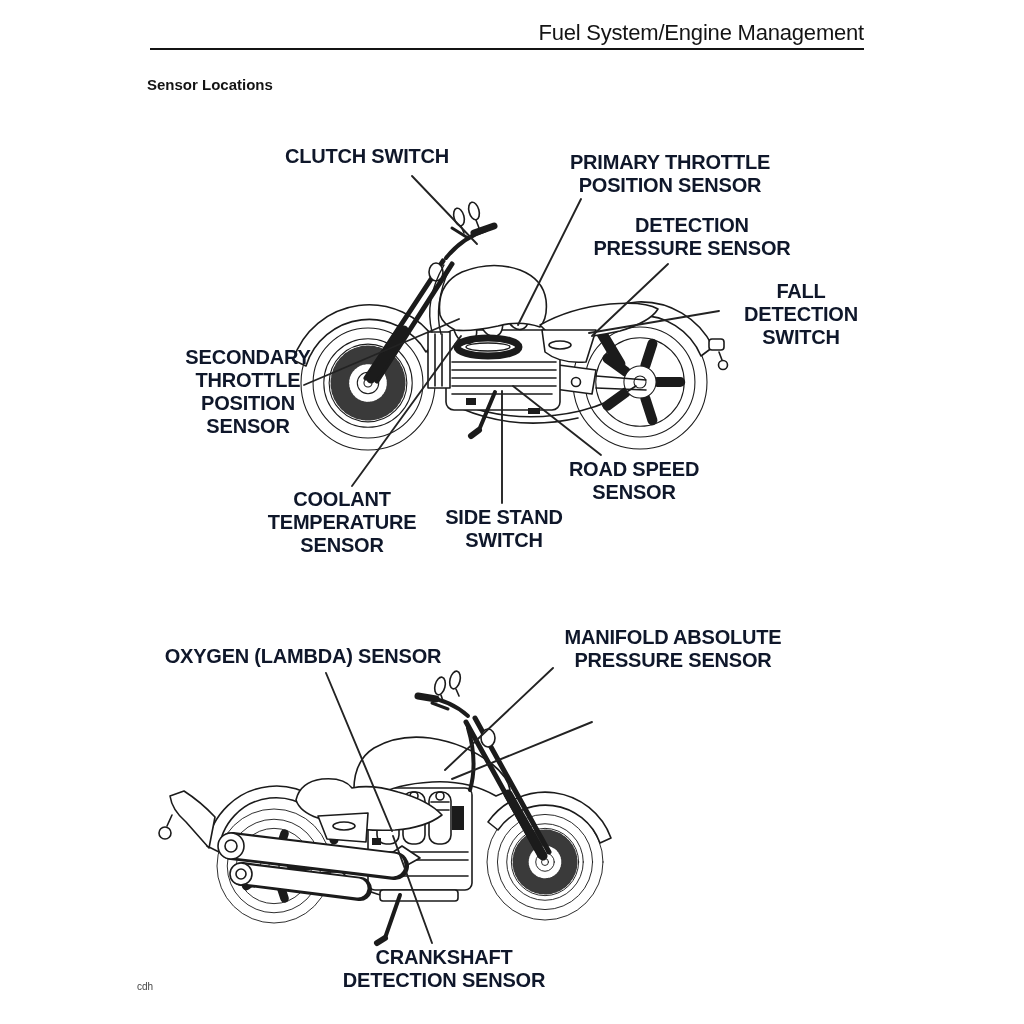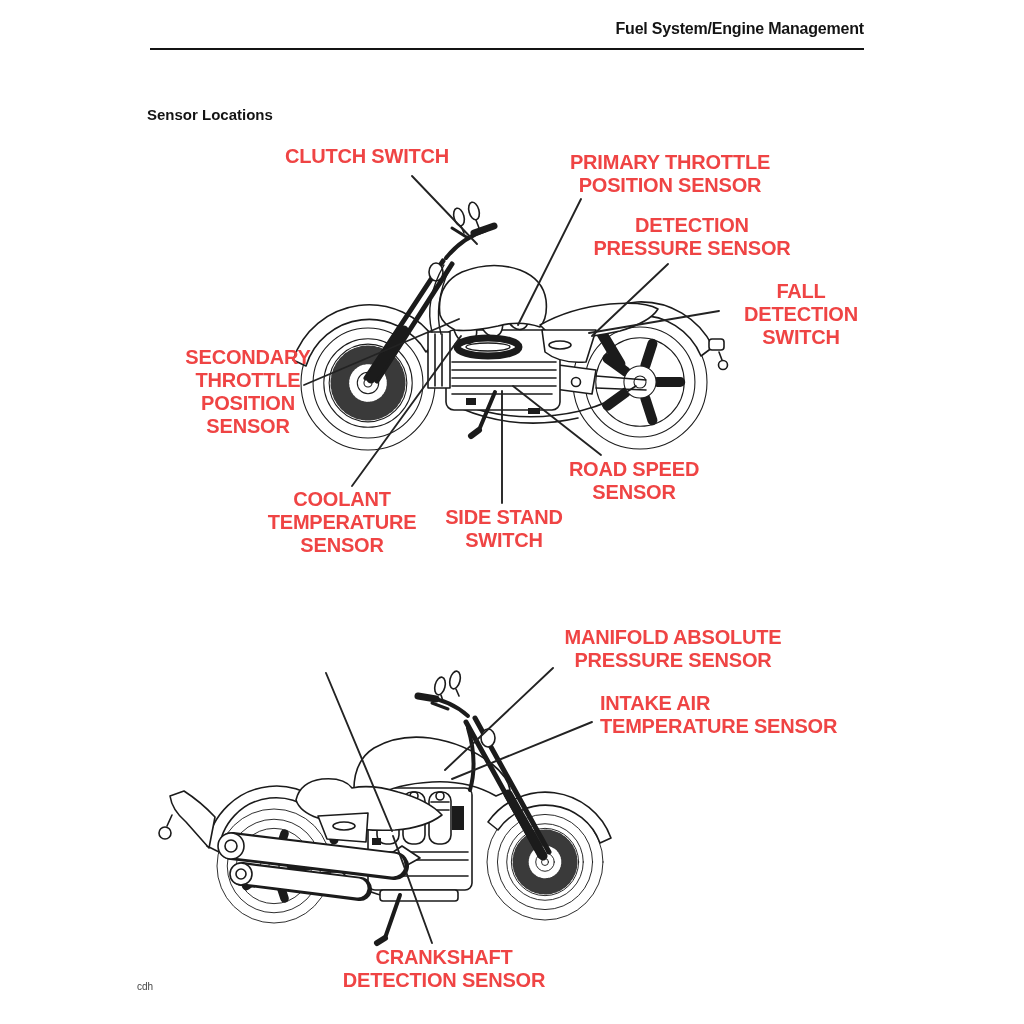--- a/index.html
+++ b/index.html
@@ -9,7 +9,7 @@
   }
   .hdr-title{
     position:absolute;top:20px;left:150px;width:714px;text-align:right;
-    font-size:16px;font-weight:bold;letter-spacing:-0.2px;
+    font-size:22px;font-weight:normal;letter-spacing:-0.2px;
   }
   .hdr-rule{position:absolute;top:48px;left:150px;width:714px;height:2px;background:#141414;}
   .section-heading{position:absolute;top:76px;left:147px;font-size:15px;font-weight:bold;margin-top:30px;}

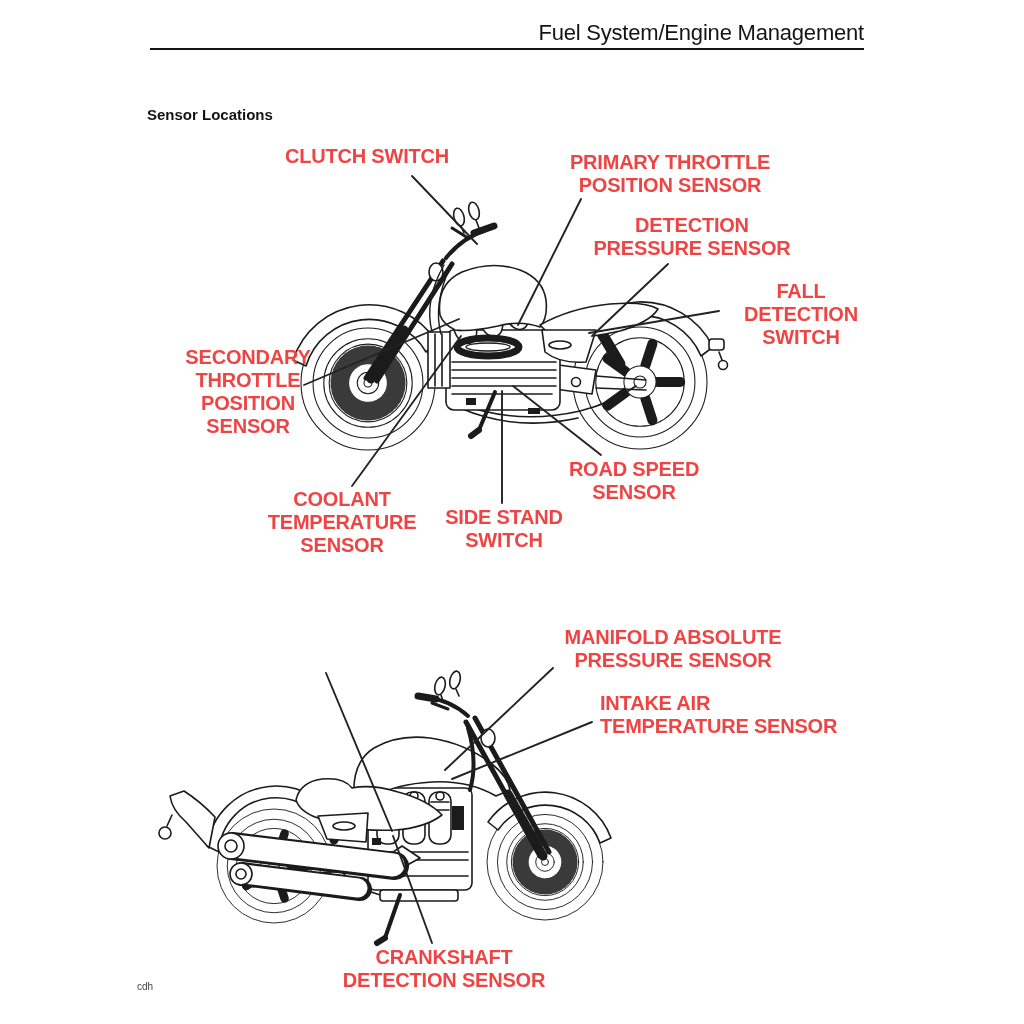--- a/index.html
+++ b/index.html
@@ -12,7 +12,7 @@
     font-size:22px;font-weight:normal;letter-spacing:-0.2px;
   }
   .hdr-rule{position:absolute;top:48px;left:150px;width:714px;height:2px;background:#141414;}
-  .section-heading{position:absolute;top:76px;left:147px;font-size:15px;font-weight:bold;margin-top:30px;}
+  .section-heading{position:absolute;top:76px;left:147px;font-size:15px;font-weight:bold;}
   .callout{
     position:absolute;font-size:20px;font-weight:bold;line-height:23px;
     white-space:pre-line;text-align:center;transform:translateX(-50%);

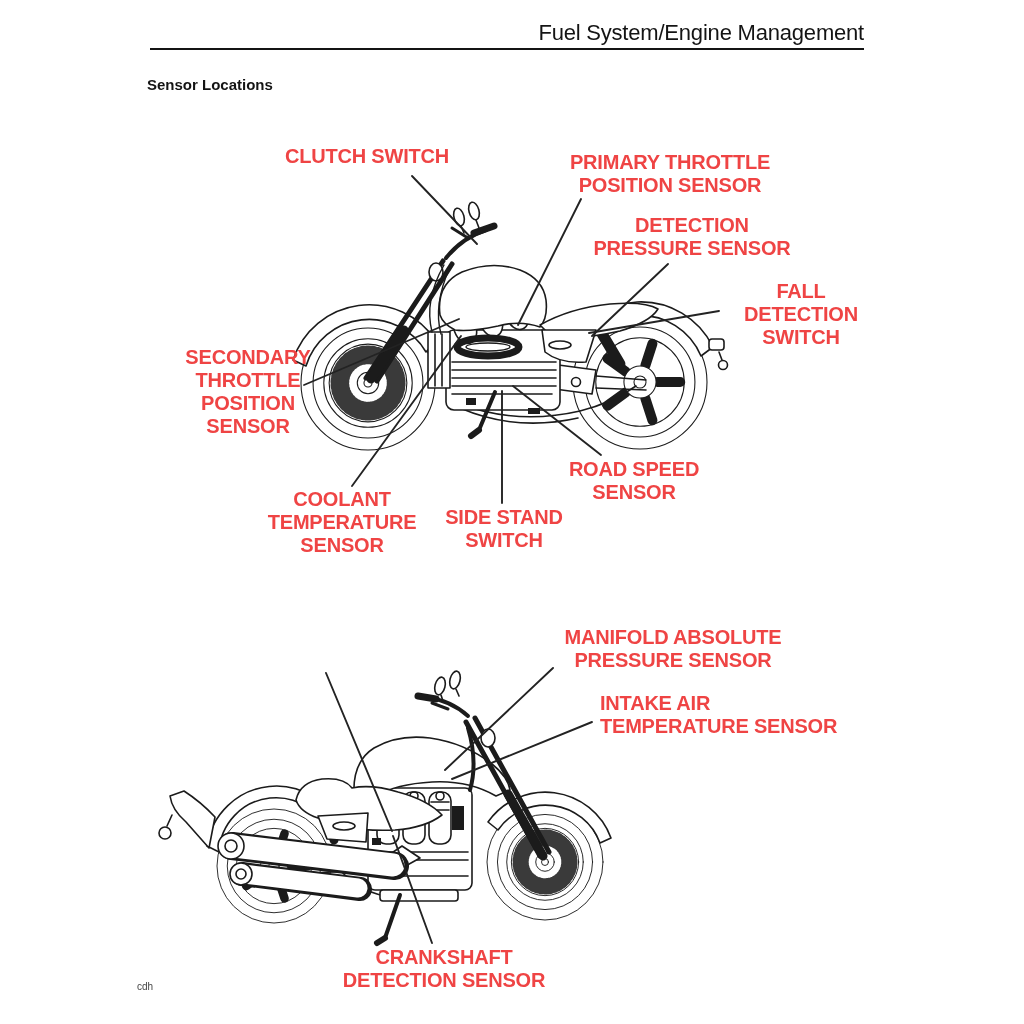--- a/index.html
+++ b/index.html
@@ -16,7 +16,7 @@
   .callout{
     position:absolute;font-size:20px;font-weight:bold;line-height:23px;
     white-space:pre-line;text-align:center;transform:translateX(-50%);
-    letter-spacing:-0.2px;color:#ef4444;
+    letter-spacing:-0.2px;color:#0f172a;
   }
   .callout.left-aligned{transform:none;text-align:left;}
   .credit{position:absolute;left:137px;top:981px;font-size:10px;color:#444;}

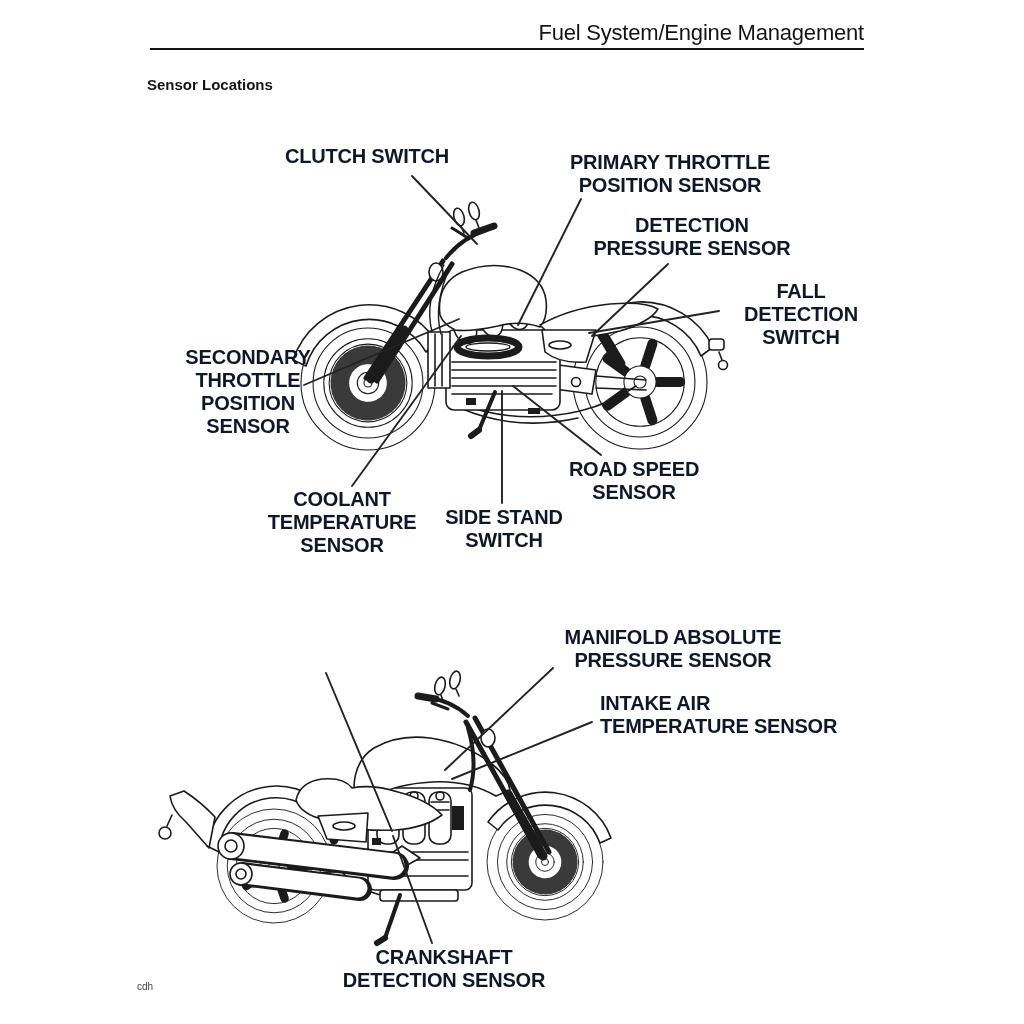--- a/index.html
+++ b/index.html
@@ -237,6 +237,7 @@
   <div class="callout" style="left:634px;top:458px">ROAD SPEED
 SENSOR</div>
 
+  <div class="callout" style="left:303px;top:645px">OXYGEN (LAMBDA) SENSOR</div>
   <div class="callout" style="left:673px;top:626px">MANIFOLD ABSOLUTE
 PRESSURE SENSOR</div>
   <div class="callout left-aligned" style="left:600px;top:692px">INTAKE AIR

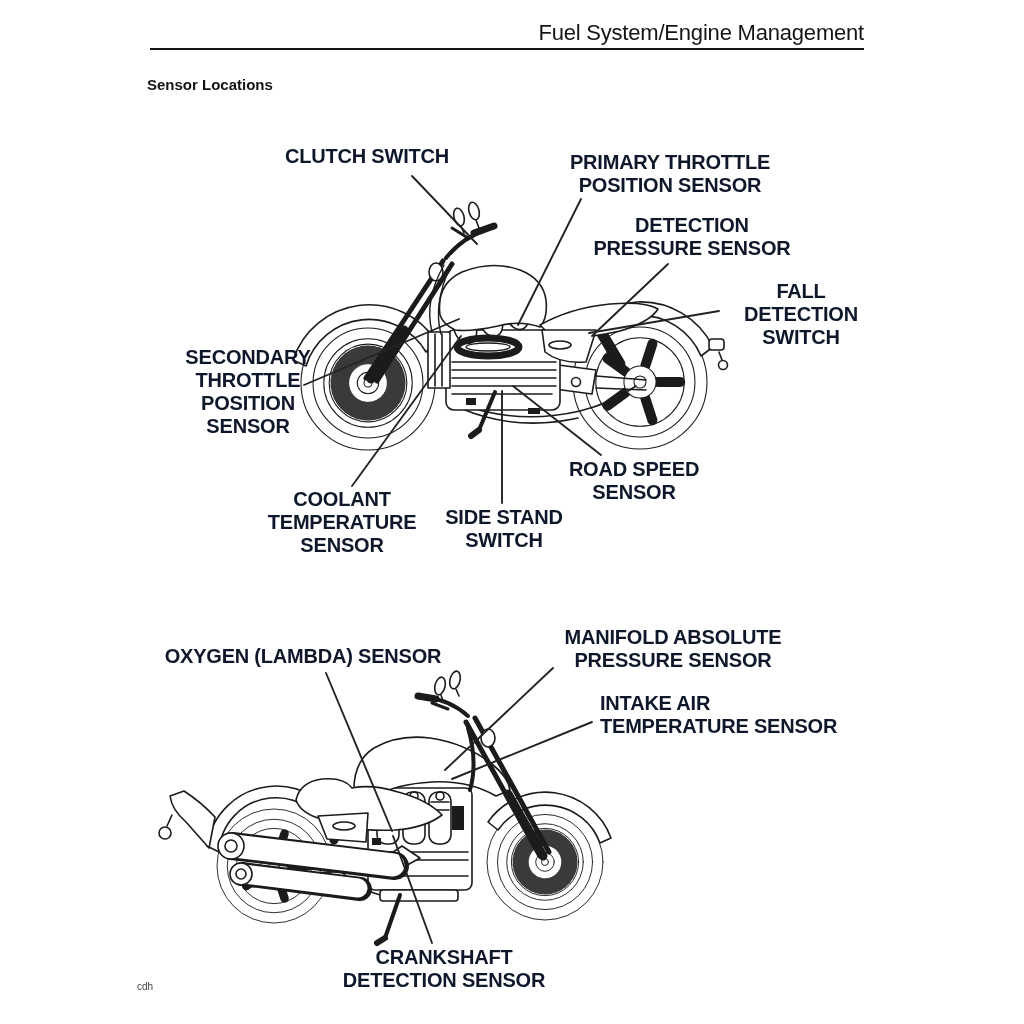--- a/index.html
+++ b/index.html
@@ -240,8 +240,6 @@
   <div class="callout" style="left:303px;top:645px">OXYGEN (LAMBDA) SENSOR</div>
   <div class="callout" style="left:673px;top:626px">MANIFOLD ABSOLUTE
 PRESSURE SENSOR</div>
-  <div class="callout left-aligned" style="left:600px;top:692px">INTAKE AIR
-TEMPERATURE SENSOR</div>
   <div class="callout" style="left:444px;top:946px">CRANKSHAFT
 DETECTION SENSOR</div>
 

